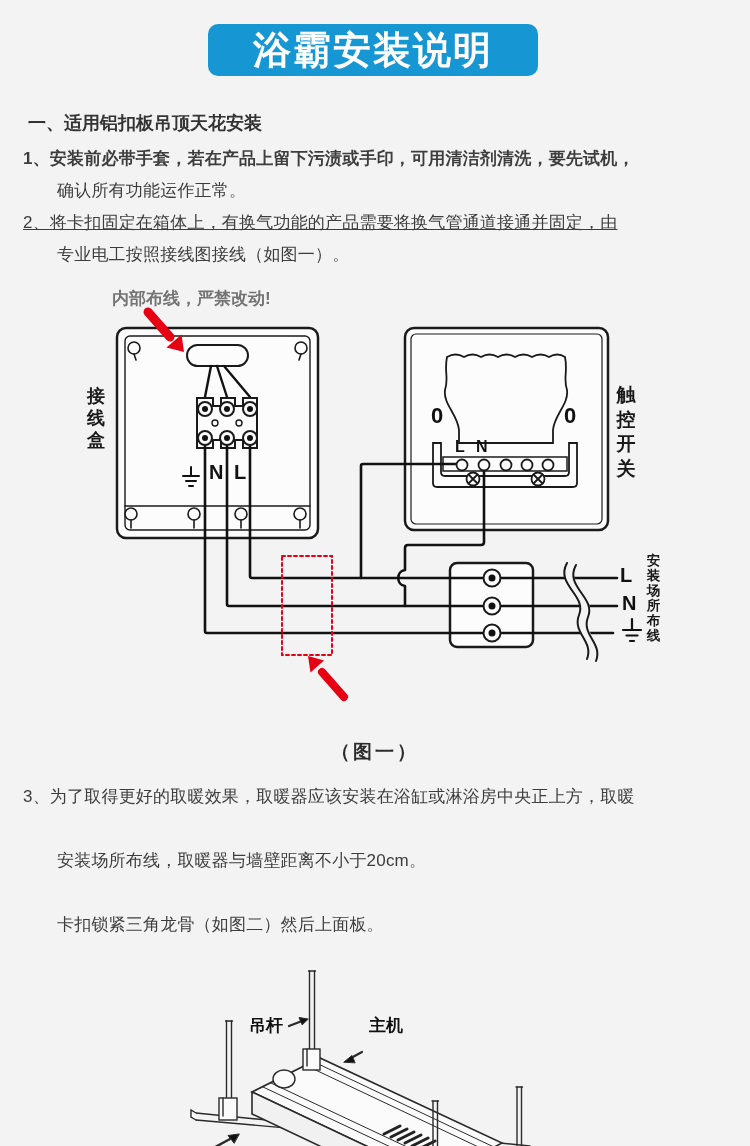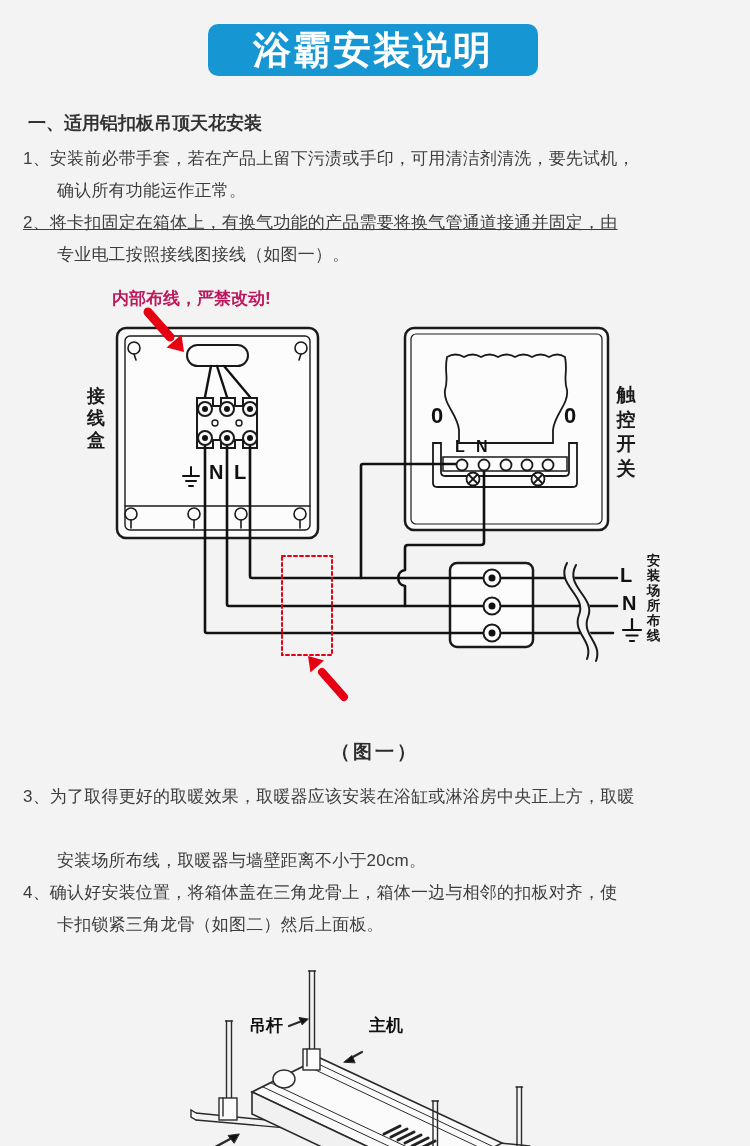--- a/index.html
+++ b/index.html
@@ -28,7 +28,7 @@
   <div class="abs" id="title-banner">
     <span>浴霸安装说明</span>
   </div>
-  <div class="abs bodyline" style="left:23px;top:147px;">1、安装前必带手套，若在产品上留下污渍或手印，可用清洁剂清洗，要先试机，</div>
+  <div class="abs bodyline" style="left:23px;top:147px;font-weight:bold;">1、安装前必带手套，若在产品上留下污渍或手印，可用清洁剂清洗，要先试机，</div>
   <div class="abs bodyline" style="left:57px;top:179px;">确认所有功能运作正常。</div>
   <div class="abs bodyline" style="left:23px;top:211px;text-decoration:underline;">2、将卡扣固定在箱体上，有换气功能的产品需要将换气管通道接通并固定，由</div>
   <div class="abs bodyline" style="left:57px;top:243px;">专业电工按照接线图接线（如图一）。</div>

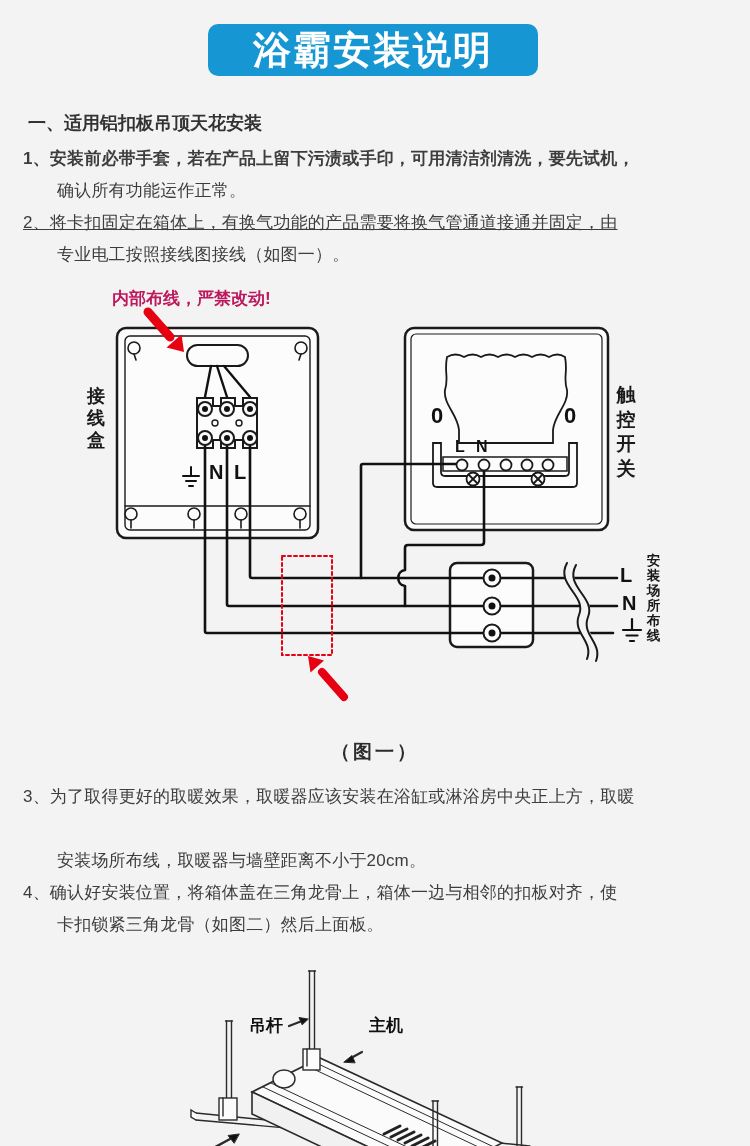--- a/index.html
+++ b/index.html
@@ -12,7 +12,7 @@
   #title-banner span{color:#fff;font-size:38px;font-weight:bold;letter-spacing:2px;}
   .heading{left:28px;top:111px;font-size:18px;font-weight:bold;color:#333;white-space:nowrap;}
   .bodyline{font-size:17px;color:#3d3d3d;white-space:nowrap;letter-spacing:0.2px;}
-  .warning{left:112px;top:287px;font-size:17px;font-weight:bold;color:#be185d;white-space:nowrap;}
+  .warning{left:112px;top:287px;font-size:17px;font-weight:bold;color:#737373;white-space:nowrap;}
   .vlabel{font-weight:bold;color:#1a1a1a;word-break:break-all;text-align:center;}
   .diaglabel{font-weight:bold;color:#111;white-space:nowrap;}
   .center{left:0;width:750px;text-align:center;color:#2b2b2b;font-weight:bold;}

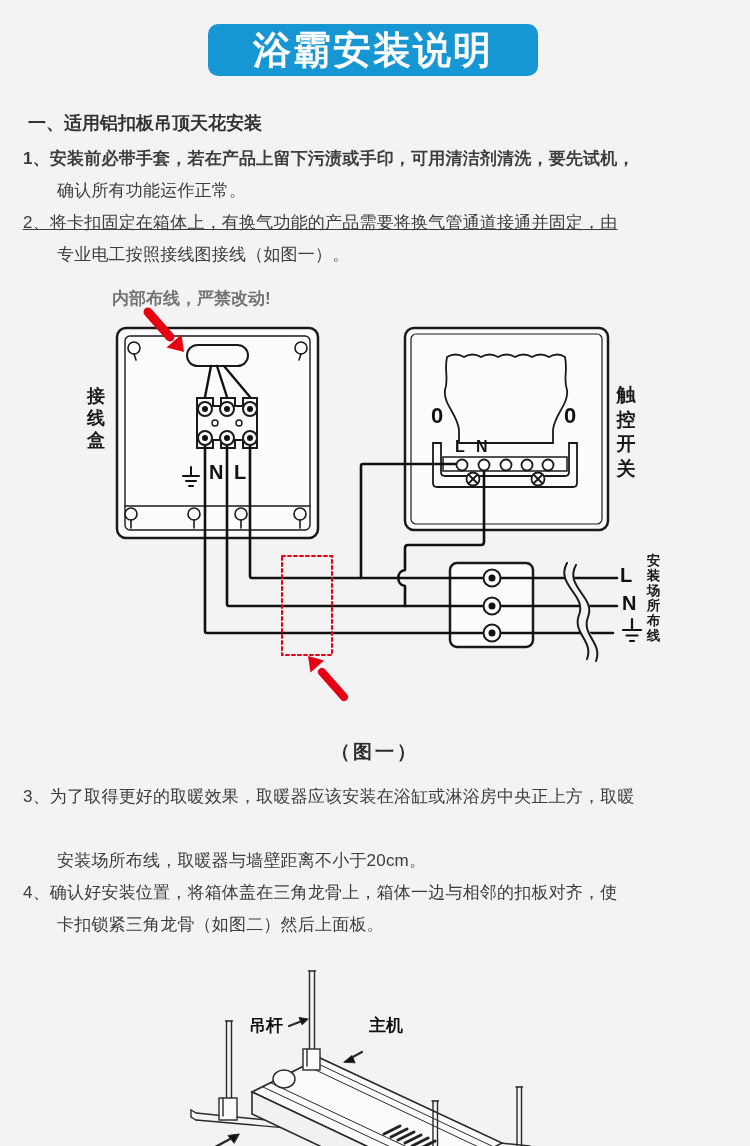--- a/index.html
+++ b/index.html
@@ -175,7 +175,6 @@
 
   <div class="abs bodyline" style="left:23px;top:785px;">3、为了取得更好的取暖效果，取暖器应该安装在浴缸或淋浴房中央正上方，取暖</div>
   <div class="abs bodyline" style="left:57px;top:849px;">安装场所布线，取暖器与墙壁距离不小于20cm。</div>
-  <div class="abs bodyline" style="left:23px;top:881px;">4、确认好安装位置，将箱体盖在三角龙骨上，箱体一边与相邻的扣板对齐，使</div>
   <div class="abs bodyline" style="left:57px;top:913px;">卡扣锁紧三角龙骨（如图二）然后上面板。</div>
 
   <svg style="left:130px;top:950px;" width="470" height="196" viewBox="130 950 470 196">

